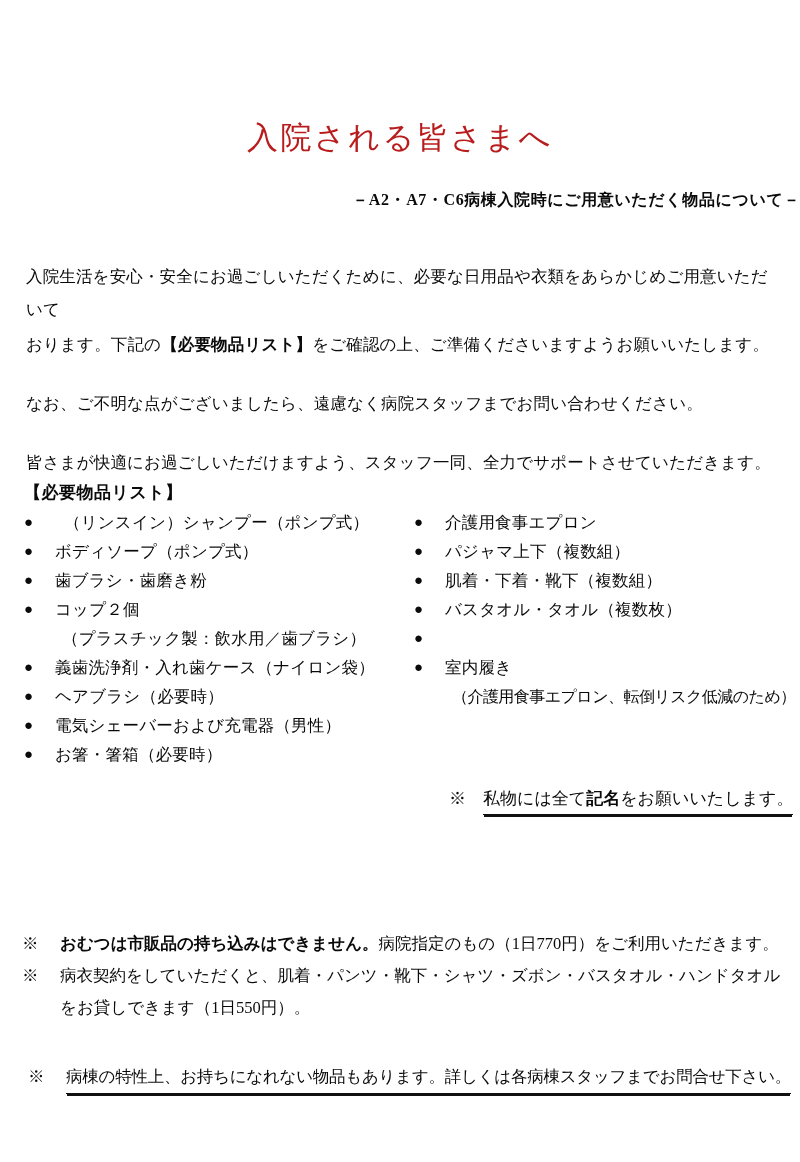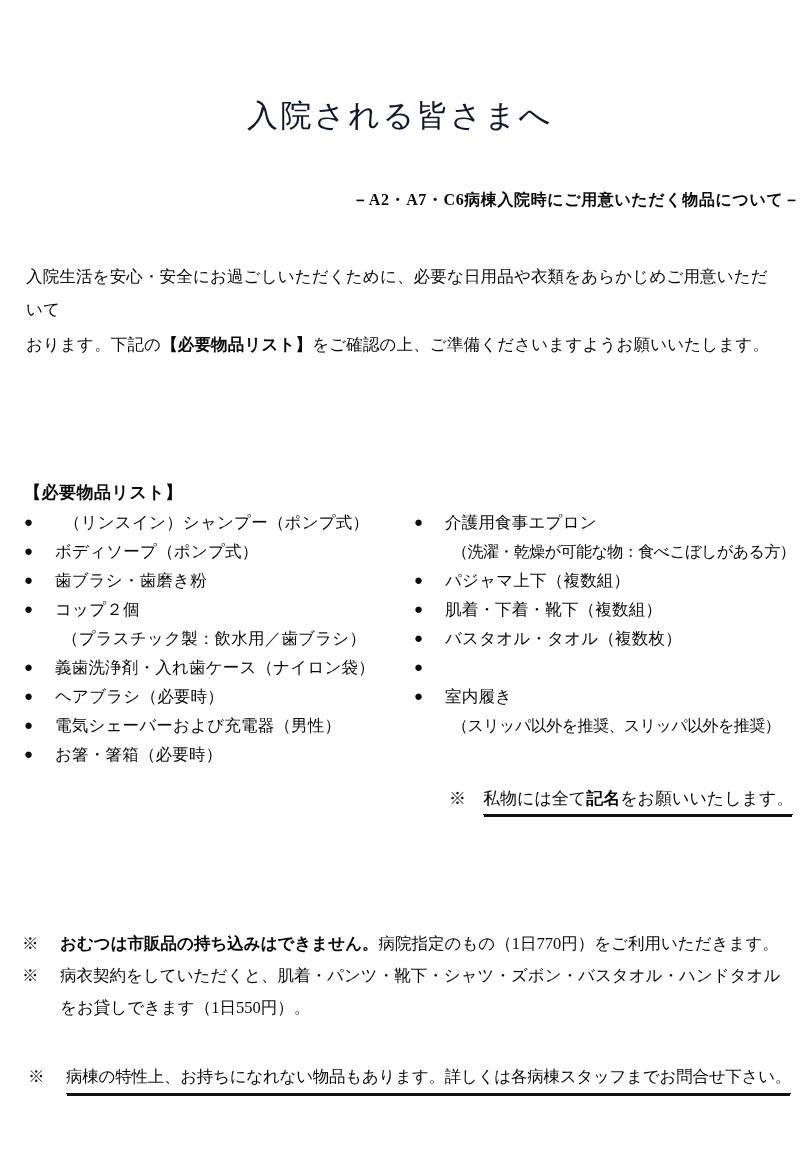--- a/index.html
+++ b/index.html
@@ -26,14 +26,14 @@
   .doc-title {
     position: absolute;
     left: 0;
-    top: 74px;
+    top: 96px;
     width: 800px;
     text-align: center;
     font-family: "Liberation Sans", "DejaVu Sans", sans-serif;
     font-size: 31px;
     letter-spacing: 2.5px;
     font-weight: 400;
-    color: #0f172a;
+    color: #b91c1c;
   }
 
   .doc-subtitle {

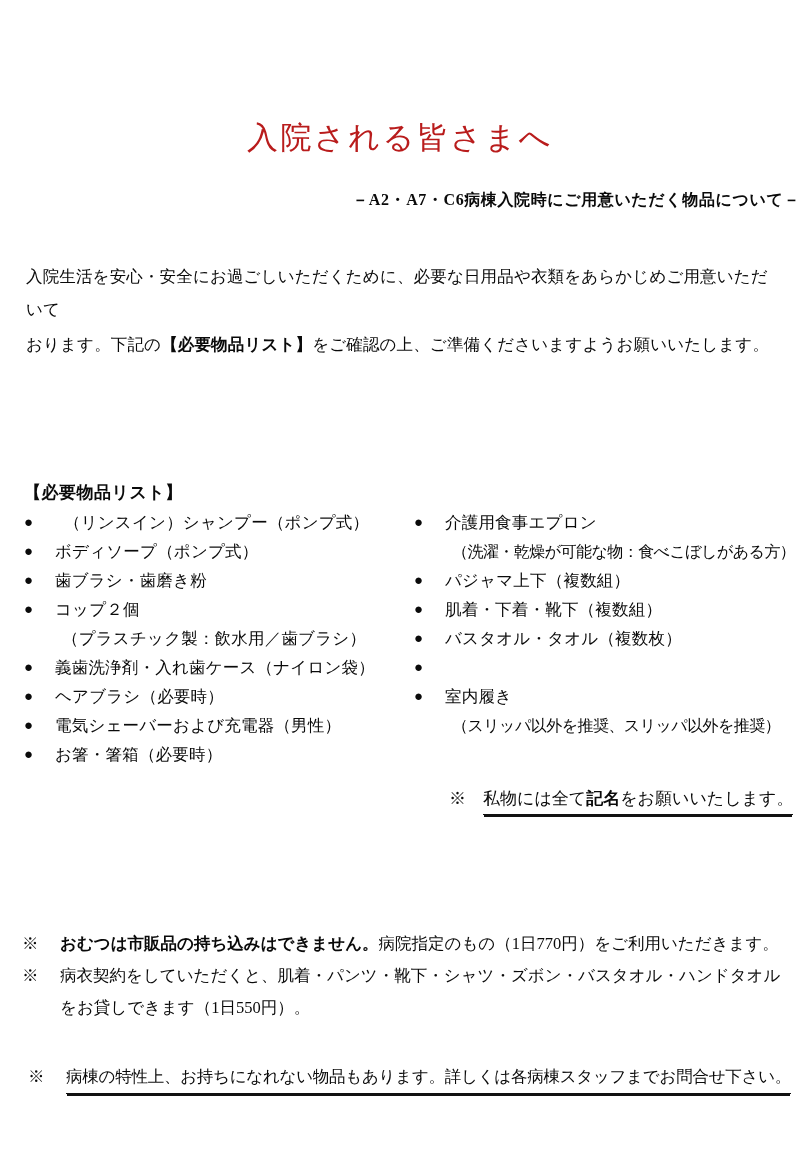--- a/index.html
+++ b/index.html
@@ -196,6 +196,7 @@
     <p>入院生活を安心・安全にお過ごしいただくために、必要な日用品や衣類をあらかじめご用意いただいて</p>
     <p><span>おります。下記の</span><span class="b">【必要物品リスト】</span><span>をご確認の上、ご準備くださいますようお願いいたします。</span></p>
     <div class="gap"></div>
+    <p>なお、ご不明な点がございましたら、遠慮なく病院スタッフまでお問い合わせください。</p>
     <div class="gap"></div>
   </div>
 

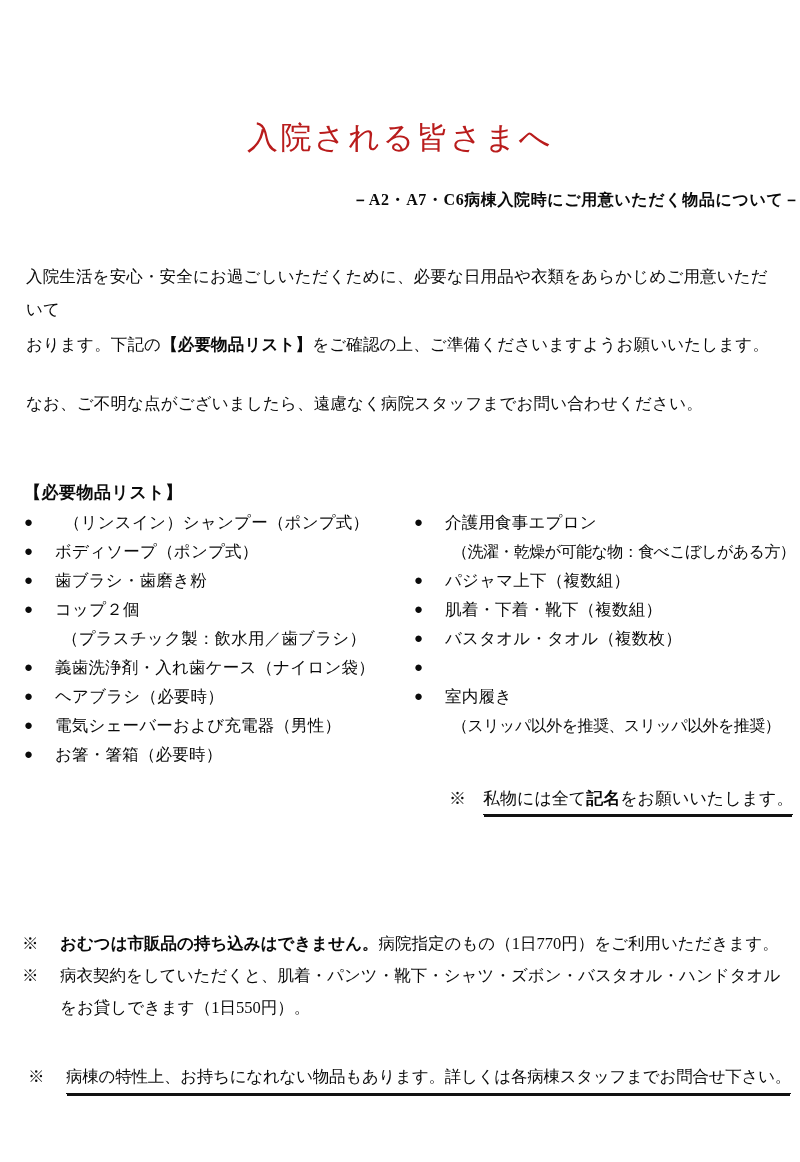--- a/index.html
+++ b/index.html
@@ -198,6 +198,7 @@
     <div class="gap"></div>
     <p>なお、ご不明な点がございましたら、遠慮なく病院スタッフまでお問い合わせください。</p>
     <div class="gap"></div>
+    <p>皆さまが快適にお過ごしいただけますよう、スタッフ一同、全力でサポートさせていただきます。</p>
   </div>
 
   <div class="list-heading">【必要物品リスト】</div>

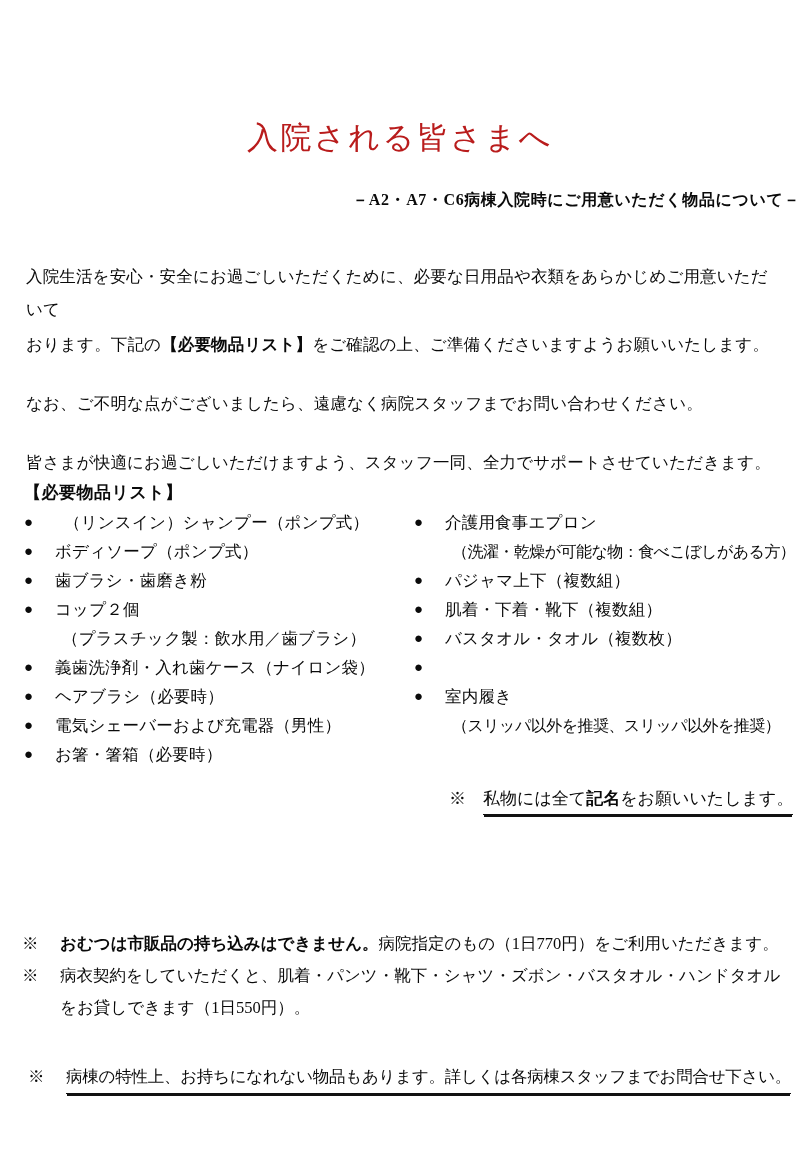--- a/index.html
+++ b/index.html
@@ -244,7 +244,6 @@
       <span class="bullet">●</span>
       <span class="label">介護用食事エプロン</span>
     </div>
-    <div class="subnote tight">（洗濯・乾燥が可能な物：食べこぼしがある方）</div>
     <div class="li">
       <span class="bullet">●</span>
       <span class="label">パジャマ上下（複数組）</span>

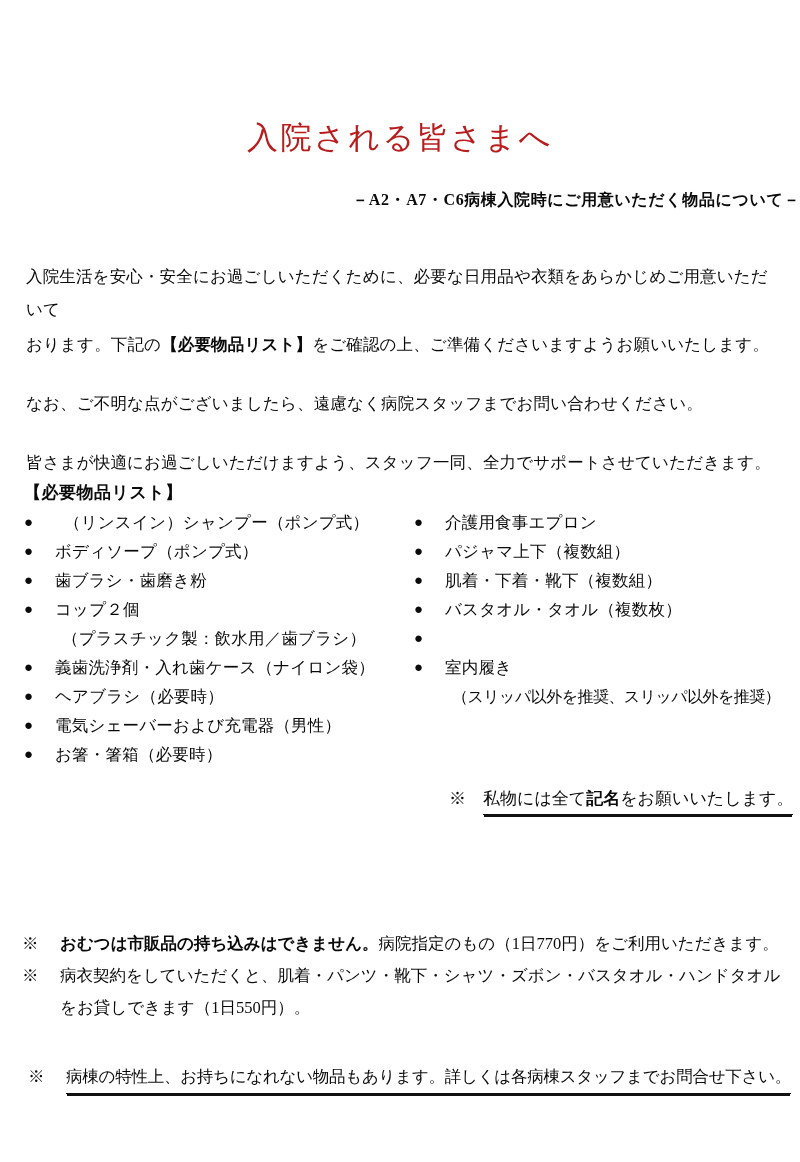--- a/index.html
+++ b/index.html
@@ -263,7 +263,7 @@
       <span class="bullet">●</span>
       <span class="label">室内履き</span>
     </div>
-    <div class="subnote tight">（スリッパ以外を推奨、スリッパ以外を推奨）</div>
+    <div class="subnote tight">（介護用食事エプロン、転倒リスク低減のため）</div>
   </div>
 
   <div class="naming-note">

